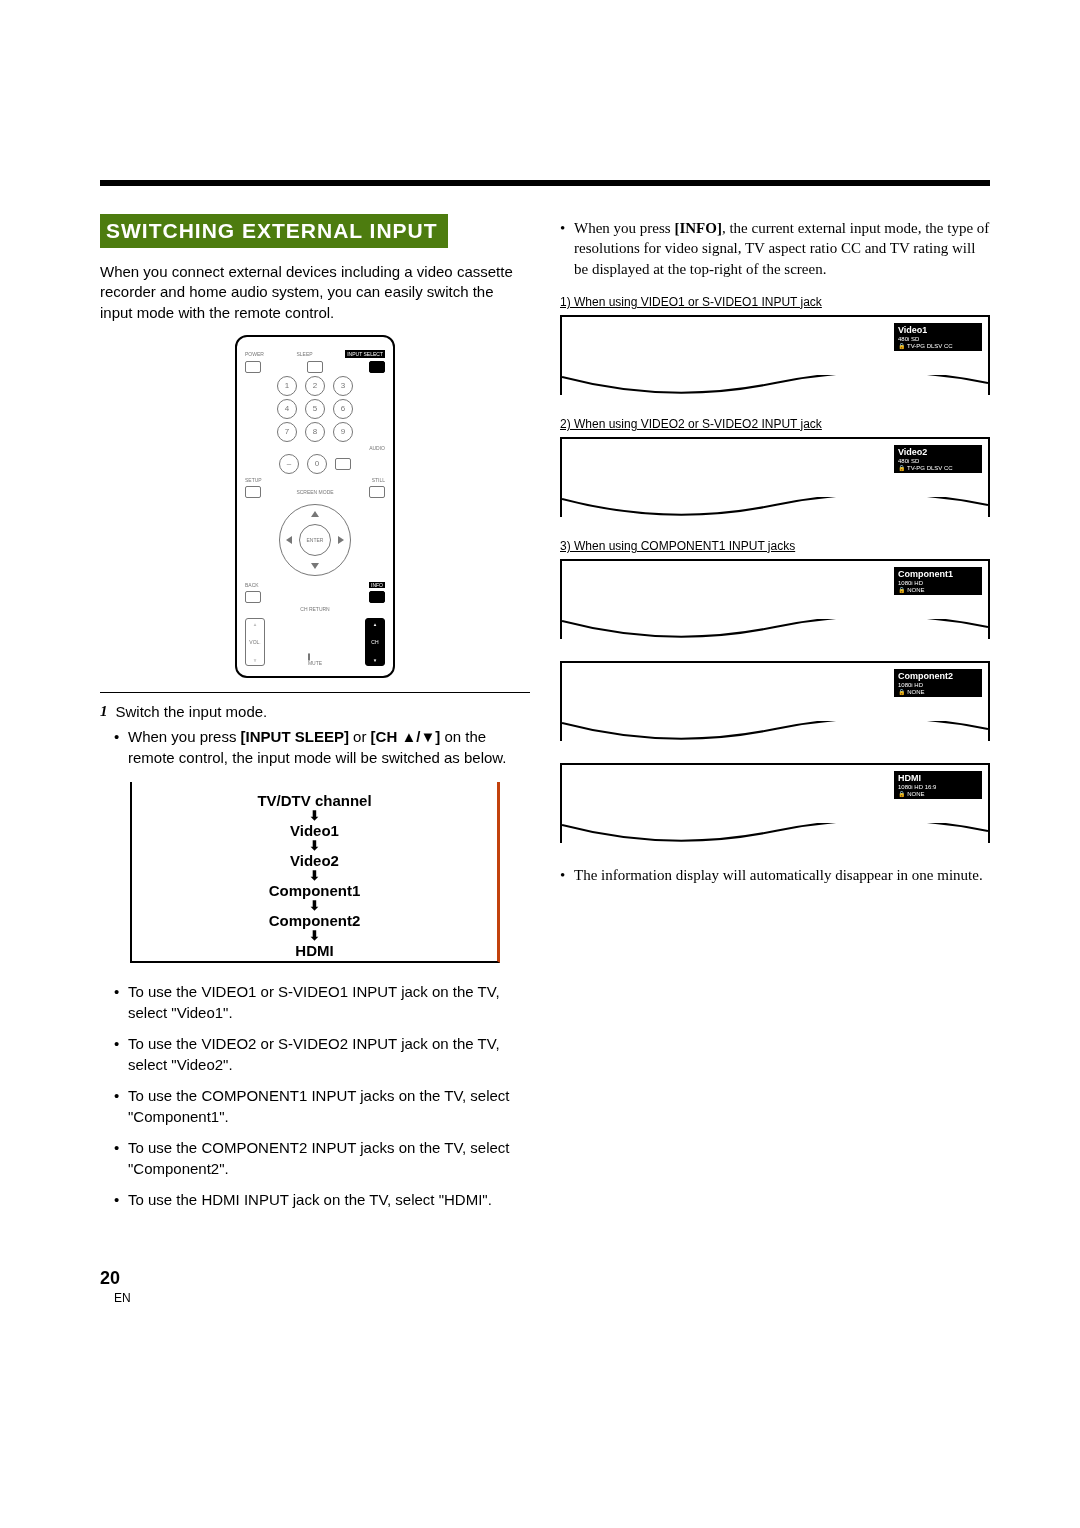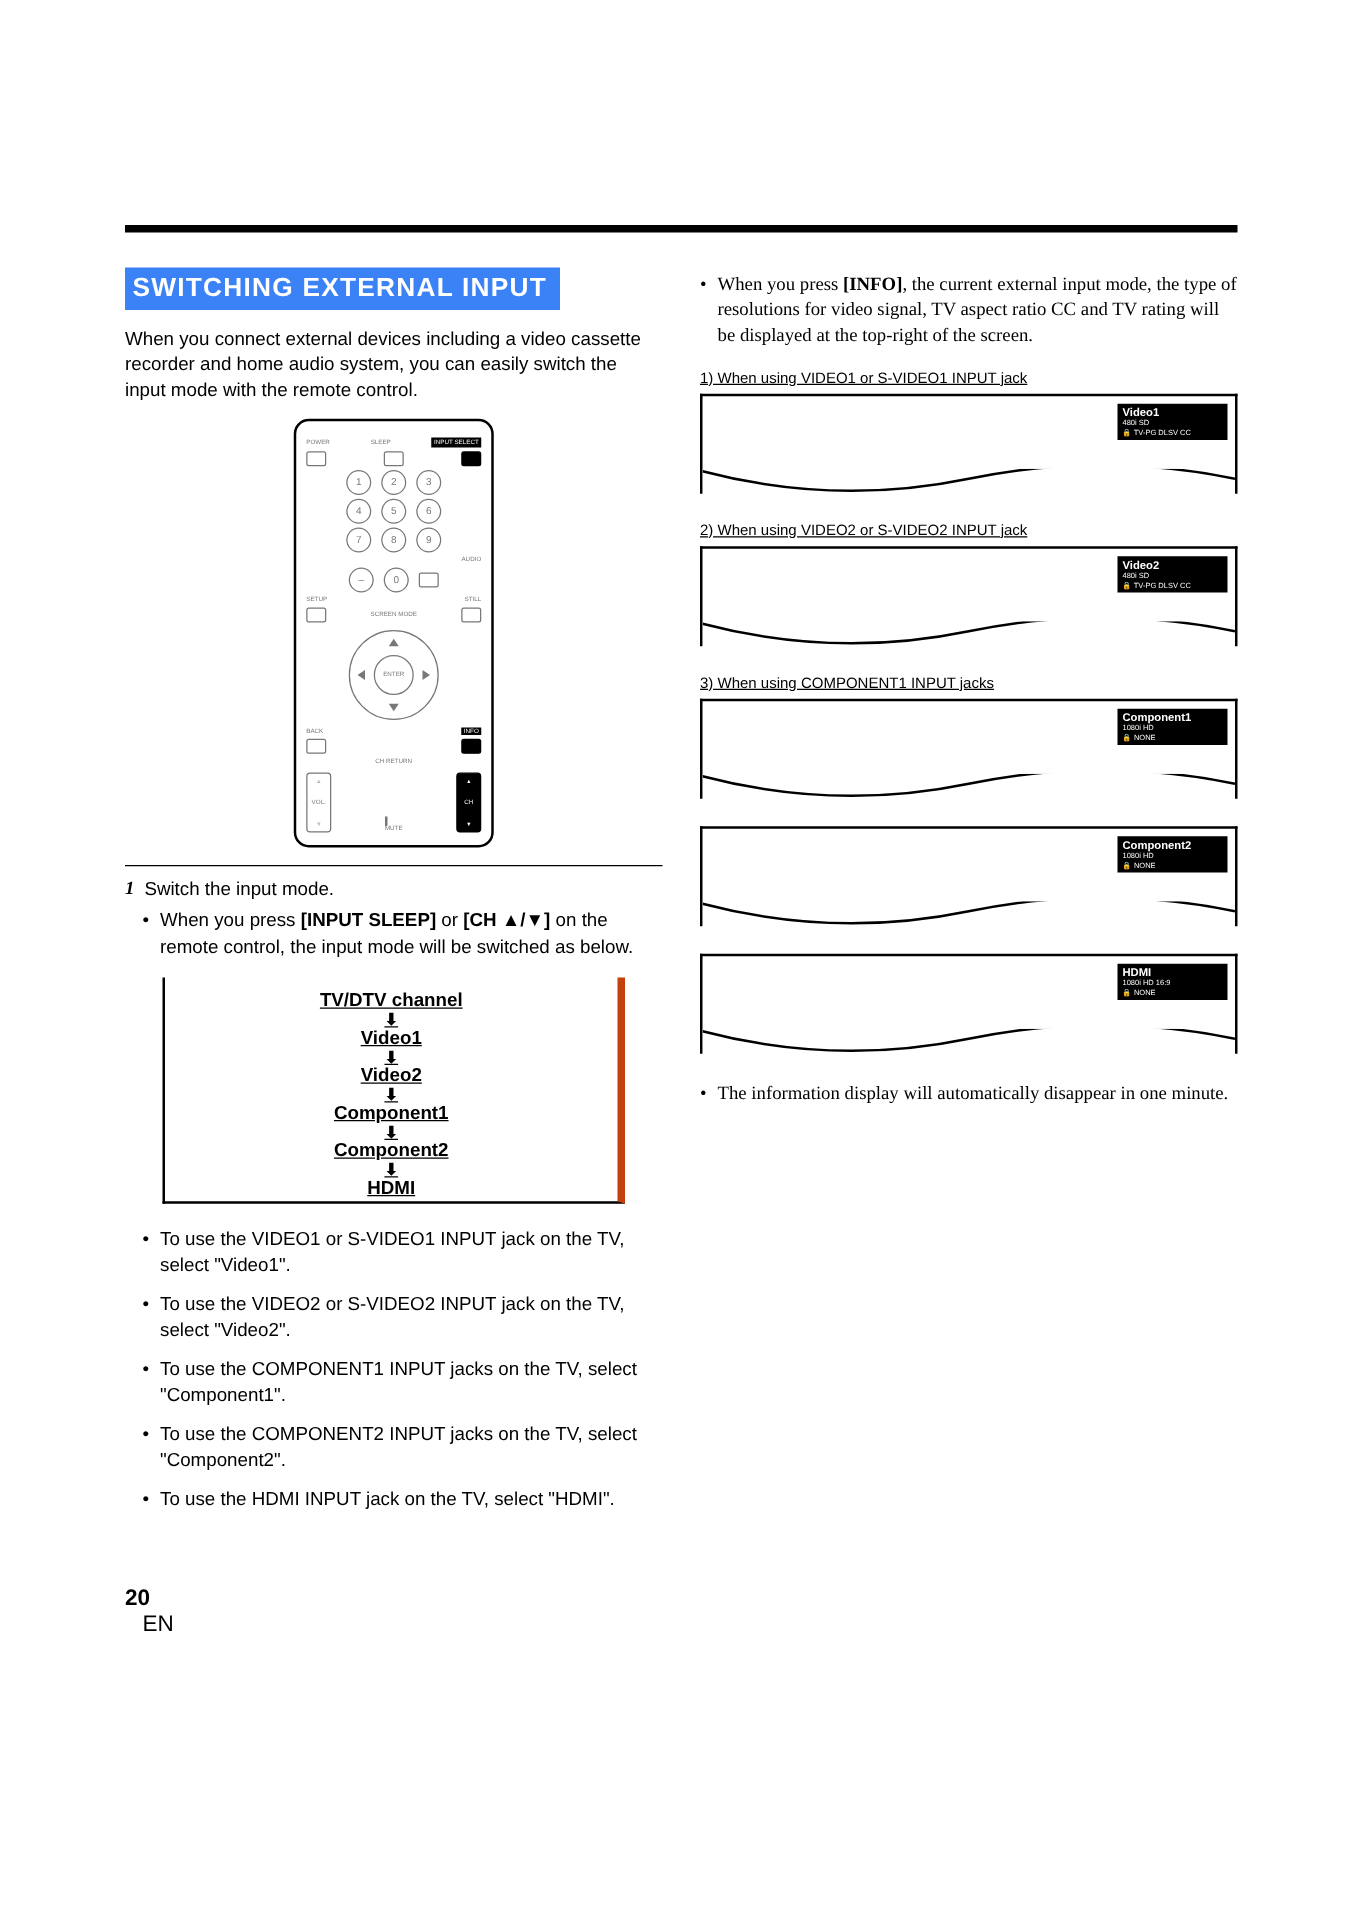--- a/index.html
+++ b/index.html
@@ -26,7 +26,7 @@
     flex: 1;
   }
   .section-title {
-    background: #3b82f6;
+    background: #4d7c0f;
     color: #fff;
     font-weight: bold;
     font-size: 21px;

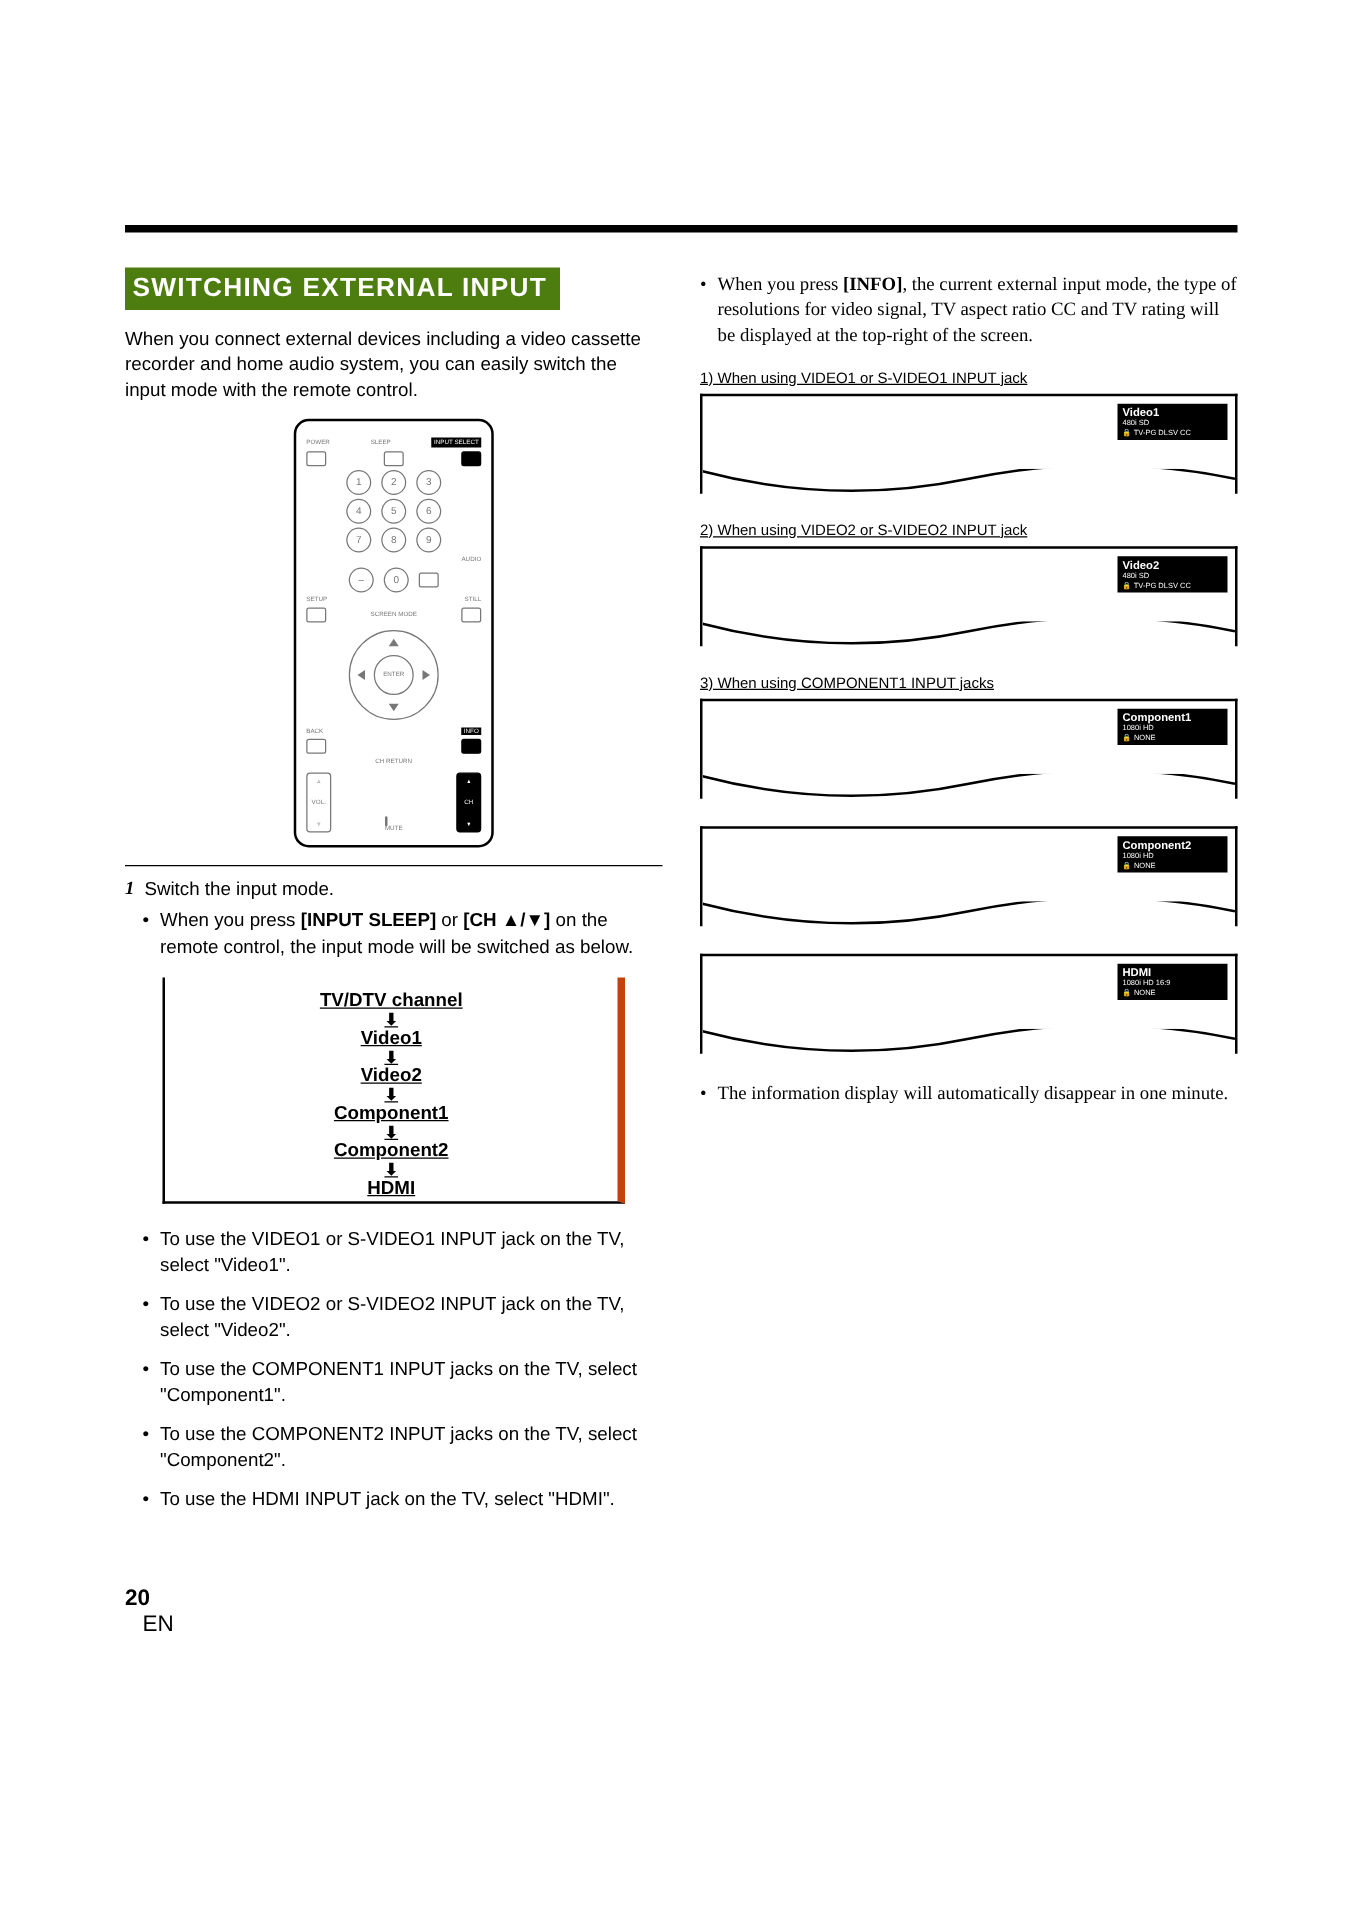--- a/index.html
+++ b/index.html
@@ -101,9 +101,9 @@
   .bullets li::before{content:"•";position:absolute;left:0;top:0;}
   .bullets.indent{margin-left:14px;}
   .flowchart{
-    border-left:2px solid #000;border-bottom:2px solid #000;border-right:6px solid #c2410c;
+    border-left:2px solid #000;border-bottom:2px solid #000;border-right:3px solid #c2410c;
     margin:14px 30px 18px 30px; padding:10px 0 2px 0; position:relative;
-    font-weight:bold;font-size:15px;text-align:center;text-decoration:underline;
+    font-weight:bold;font-size:15px;text-align:center;
   }
   .flowchart .arrow{font-size:13px;line-height:1;}
   .right-bullets{font-size:15px;line-height:1.35;margin:0 0 16px 0;padding:0;list-style:none;}

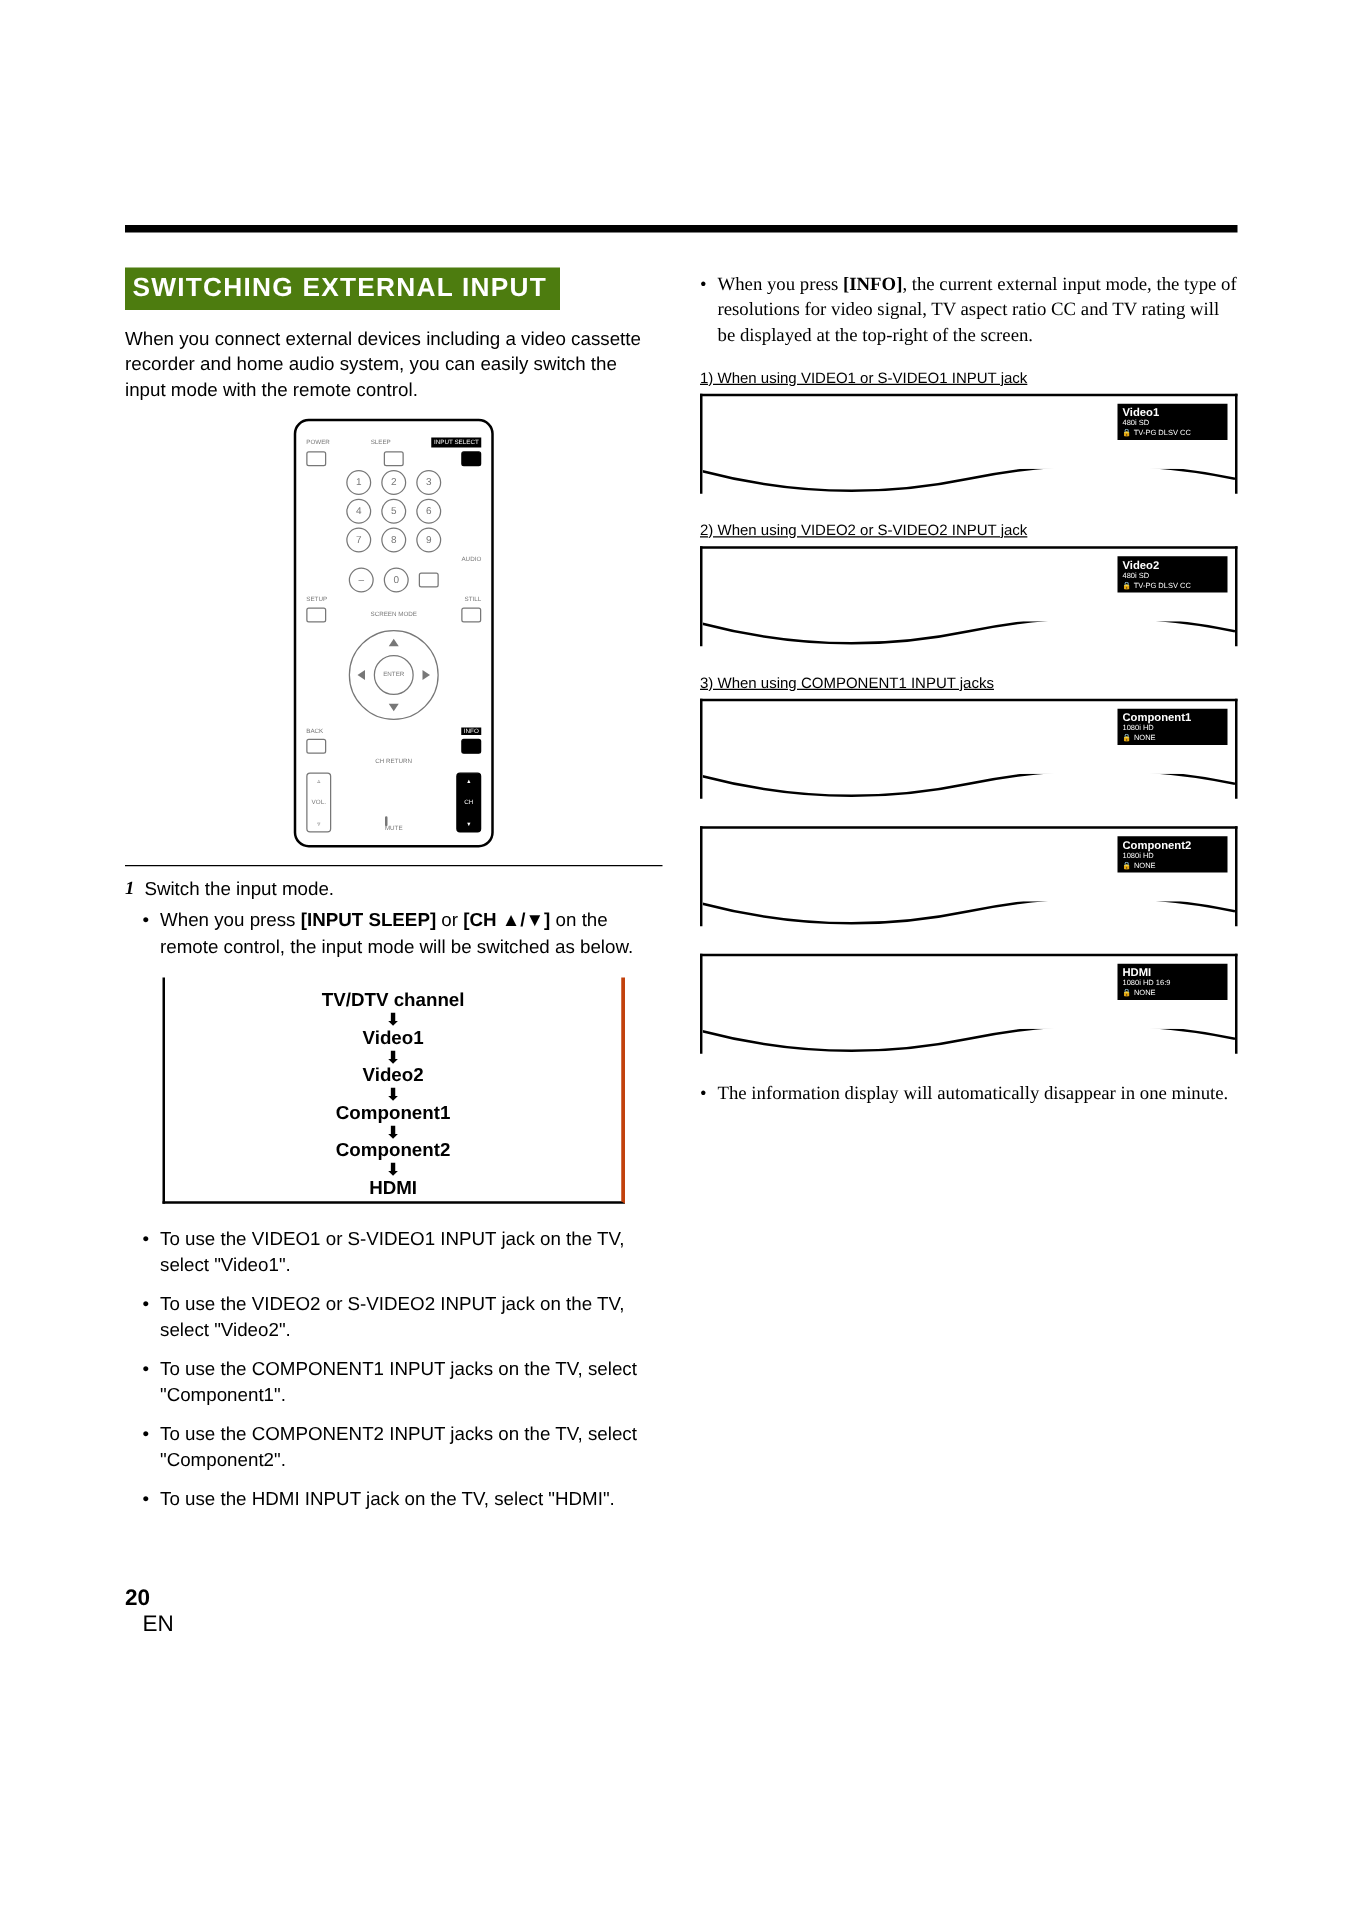--- a/index.html
+++ b/index.html
@@ -130,7 +130,7 @@
     margin-top:48px;font-size:14px;
   }
   .page-foot .num{font-weight:bold;font-size:18px;}
-  .page-foot .lang{font-size:18px;margin-left:14px;}
+  .page-foot .lang{font-size:12px;margin-left:14px;}
   .lbl{font-size:5px;color:#777;}
 </style>
 </head>

